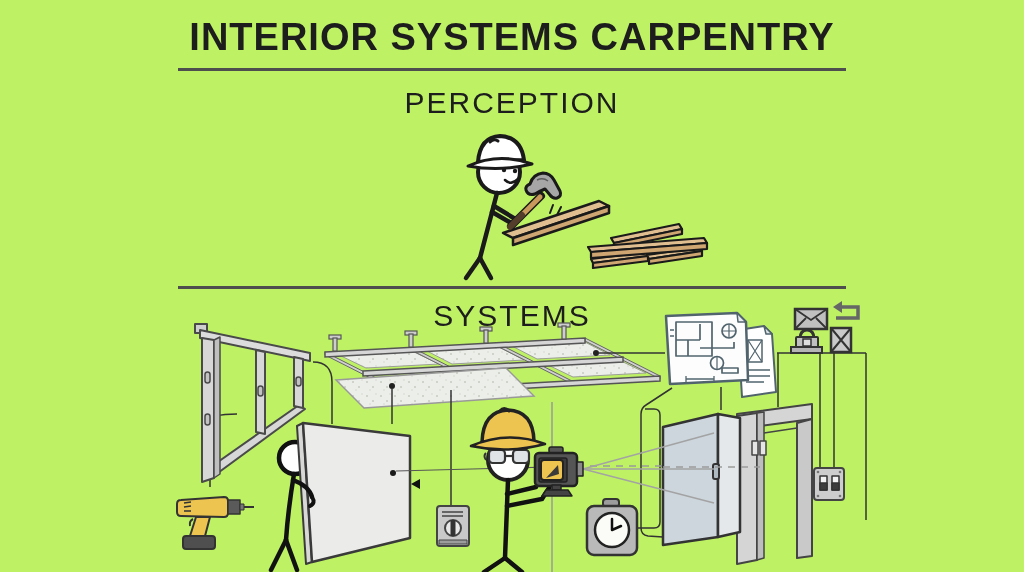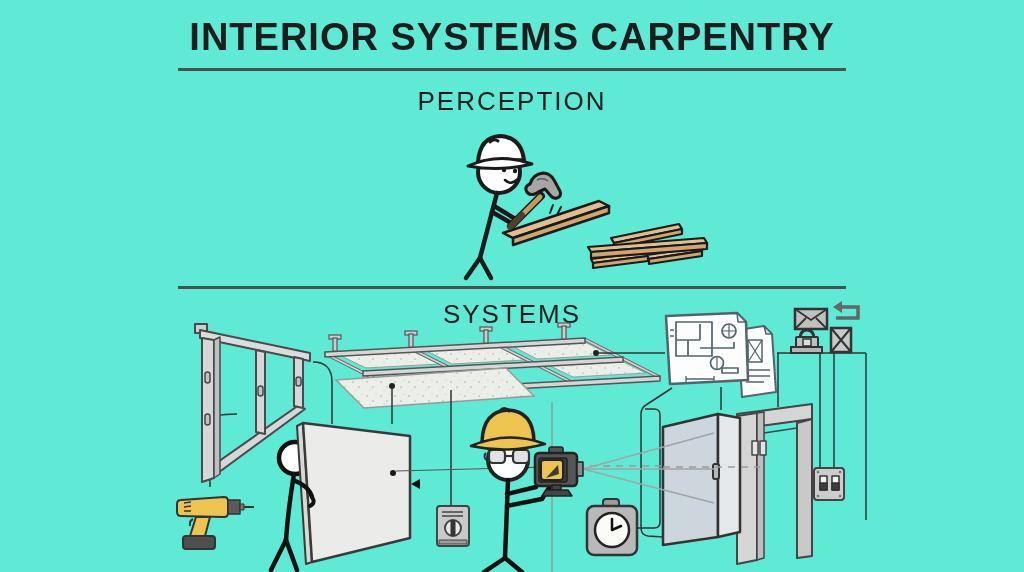--- a/index.html
+++ b/index.html
@@ -4,7 +4,7 @@
 <style>
   html,body{margin:0;padding:0;background:#ffffff;}
   .canvas{
-    position:relative;width:1024px;height:572px;background:#5eead4;overflow:hidden;
+    position:relative;width:1024px;height:572px;background:#bef264;overflow:hidden;
     font-family:"Liberation Sans", sans-serif;
   }
   .title{

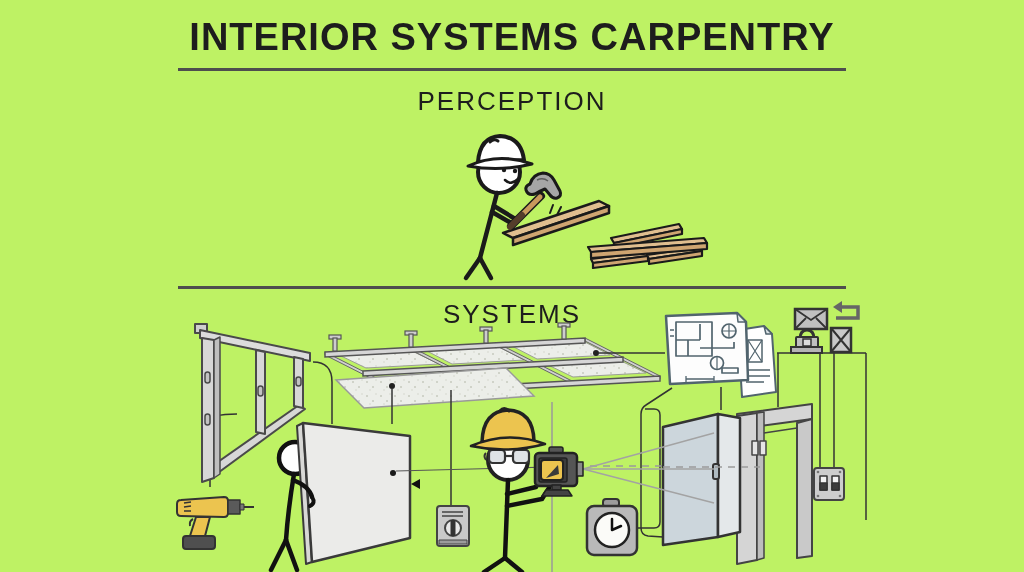--- a/index.html
+++ b/index.html
@@ -16,7 +16,7 @@
   .divider.mid{top:286px;}
   .section-label{
     position:absolute;left:0;width:1024px;text-align:center;margin:0;
-    font-size:26px;font-weight:500;letter-spacing:2px;color:#1d1d1d;
+    font-size:30px;font-weight:500;letter-spacing:2px;color:#1d1d1d;
   }
   .section-label.perception{top:86px;}
   .section-label.reality{top:299px;}

